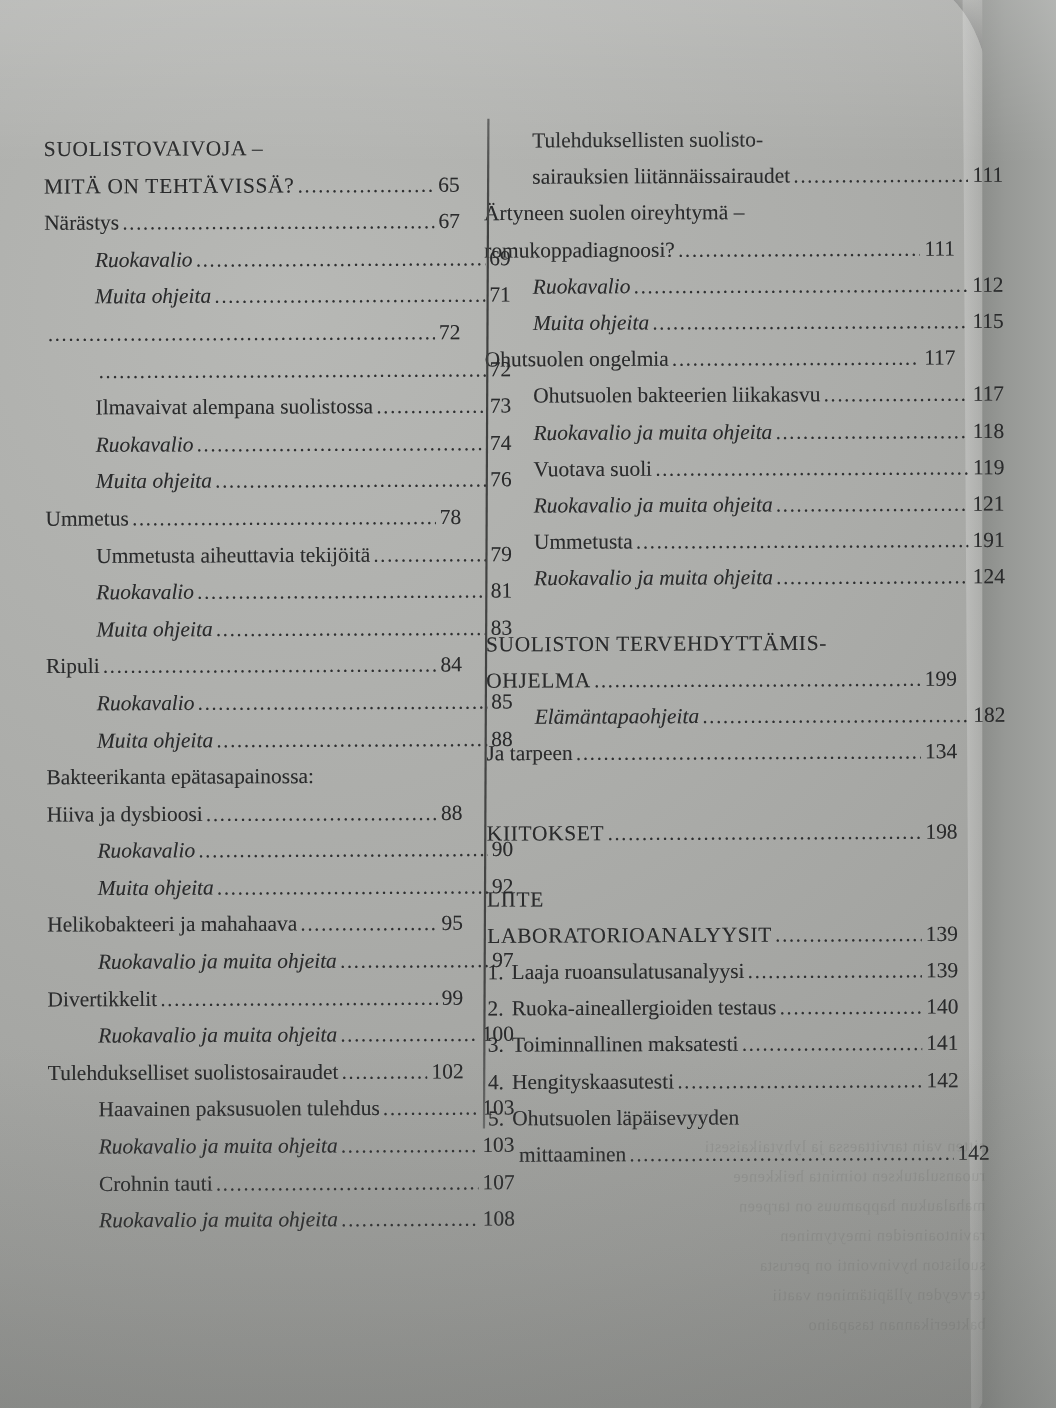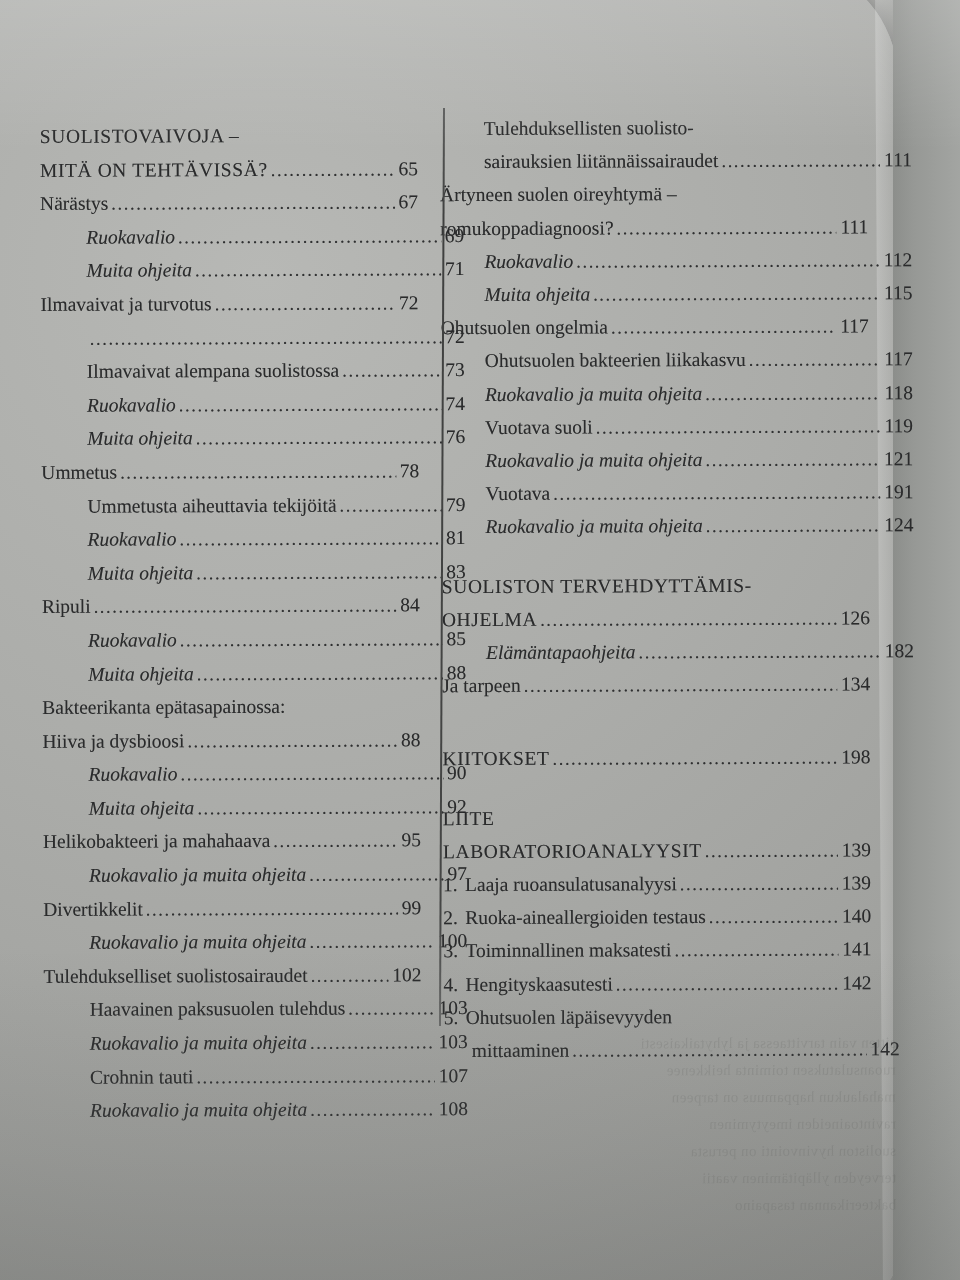--- a/index.html
+++ b/index.html
@@ -194,7 +194,6 @@
           <span class="pg">71</span>
         </div>
         <div class="row lv0">
-          <span class="ttl">Ilmavaivat ja turvotus</span>
           <span class="leader"></span>
           <span class="pg">72</span>
         </div>

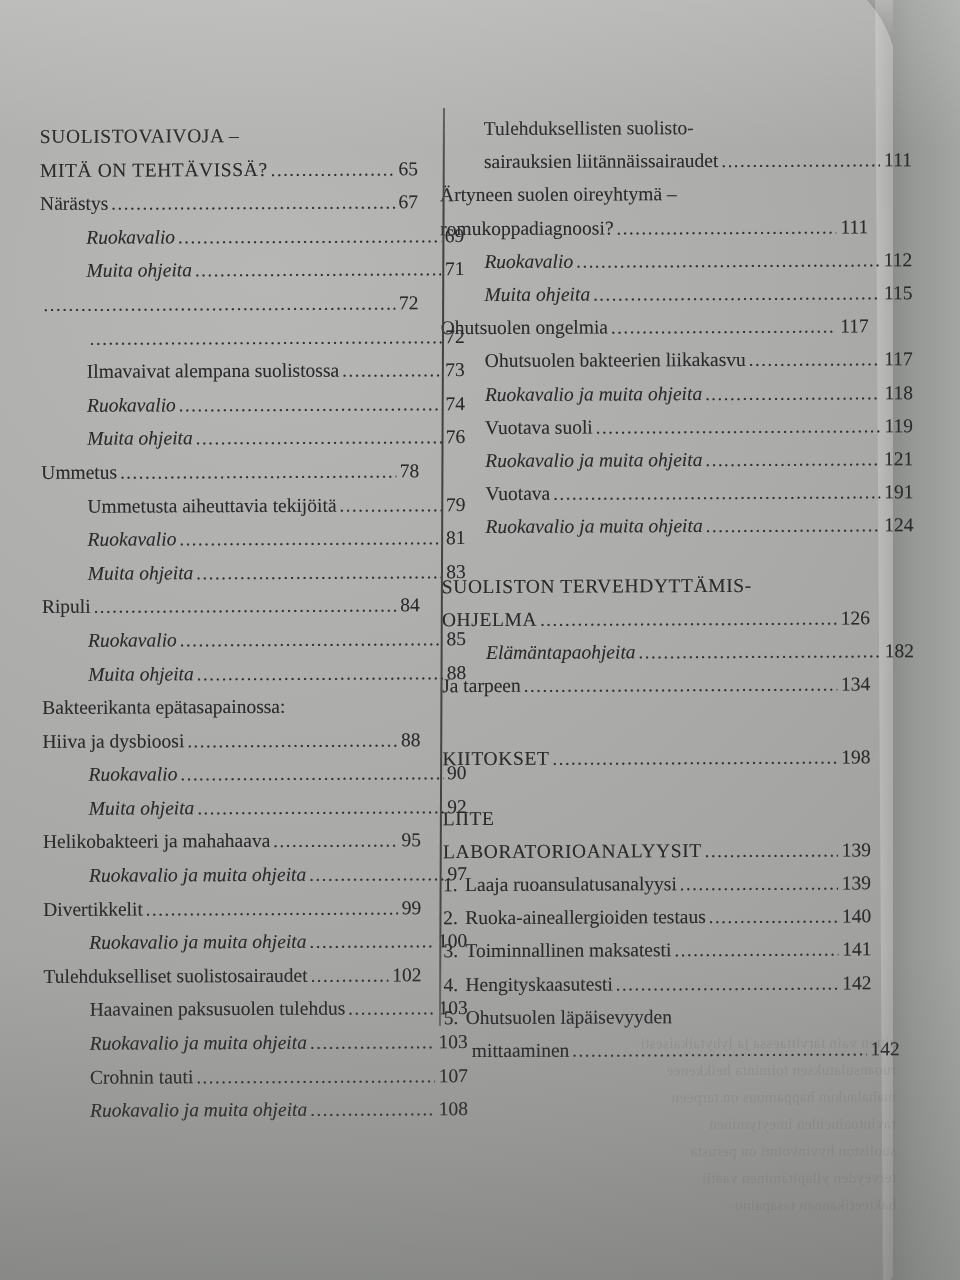--- a/index.html
+++ b/index.html
@@ -362,7 +362,7 @@
           <span class="pg">121</span>
         </div>
         <div class="row lv1">
-          <span class="ttl">Vuotava</span>
+          <span class="ttl">Ummetusta</span>
           <span class="leader"></span>
           <span class="pg">191</span>
         </div>

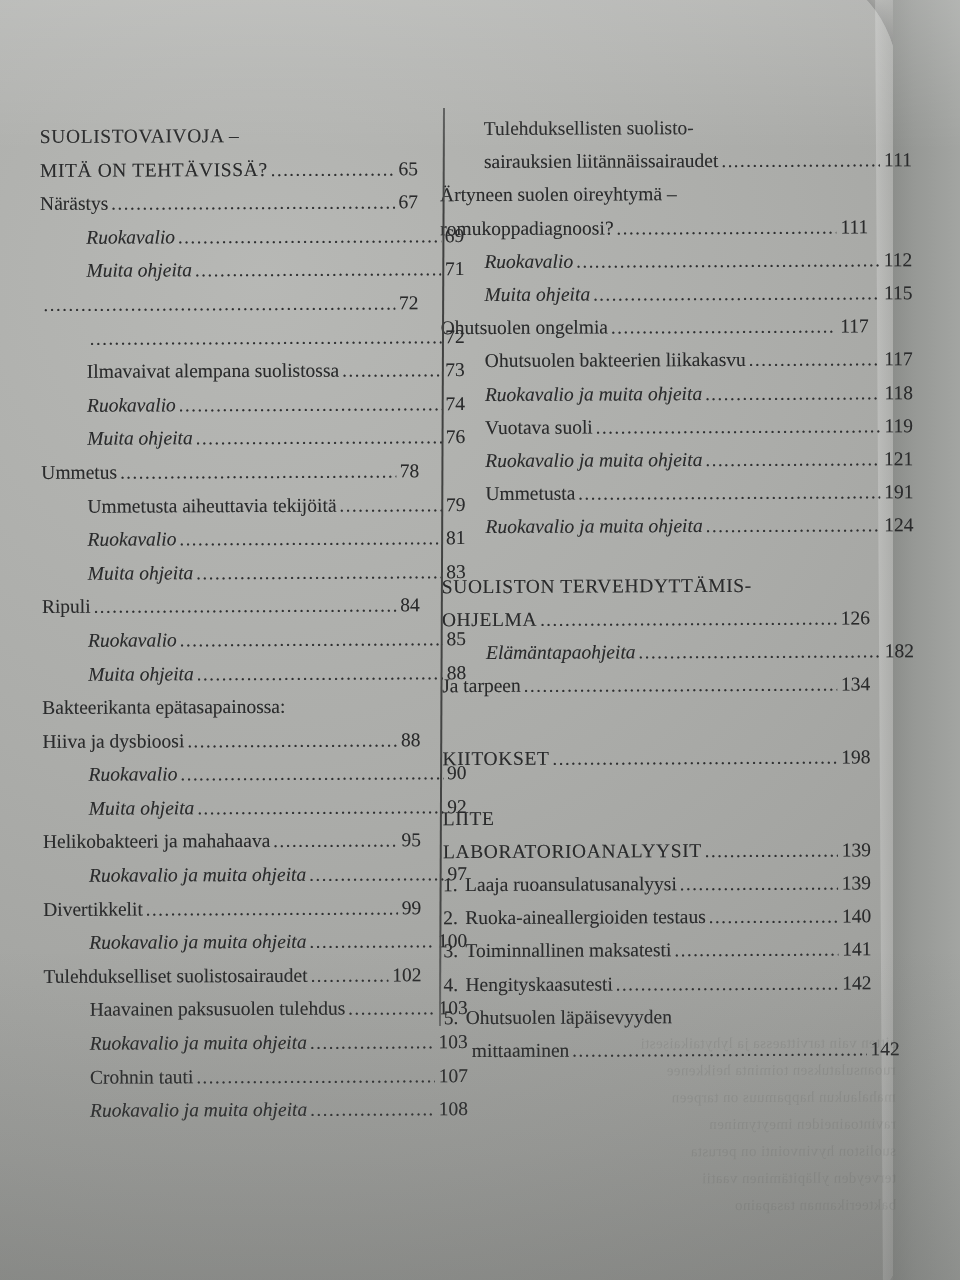--- a/index.html
+++ b/index.html
@@ -376,7 +376,7 @@
         <div class="row lv0">
           <span class="ttl caps">OHJELMA</span>
           <span class="leader"></span>
-          <span class="pg">126</span>
+          <span class="pg">199</span>
         </div>
         <div class="row lv1">
           <span class="ttl ital">Elämäntapaohjeita</span>

